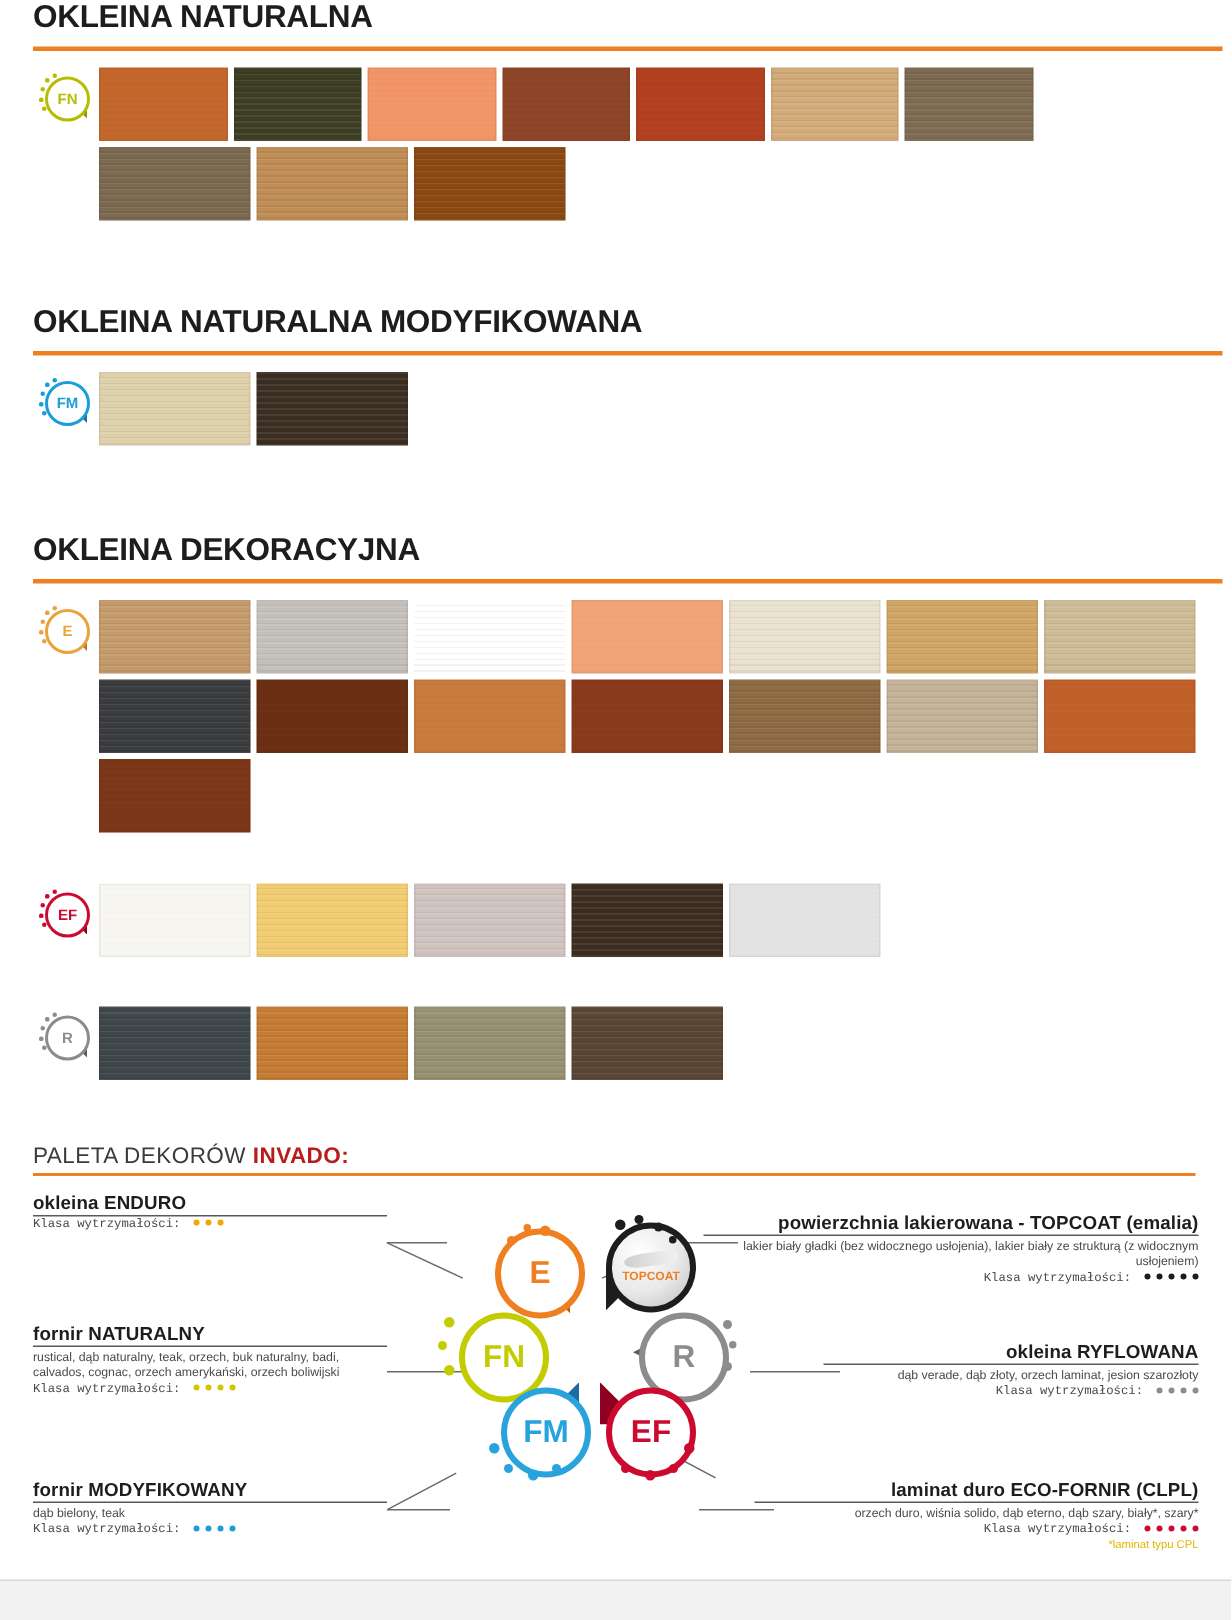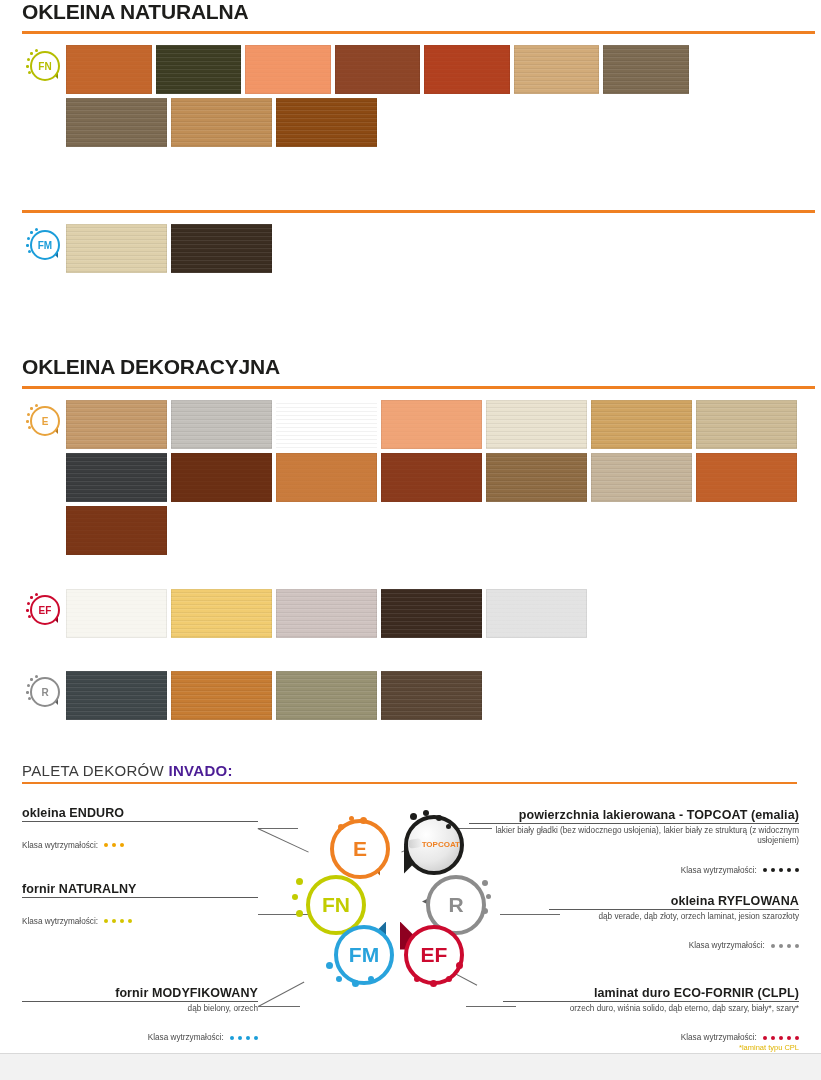--- a/index.html
+++ b/index.html
@@ -176,6 +176,7 @@
   </div>
 
   <div style="position:absolute;left:0;top:203px;width:821px;">
+    <div class="sec-title">OKLEINA NATURALNA MODYFIKOWANA</div>
     <div class="sec-rule"></div>
     <div class="group" style="margin-top:11px;">
       <div class="badge-col">

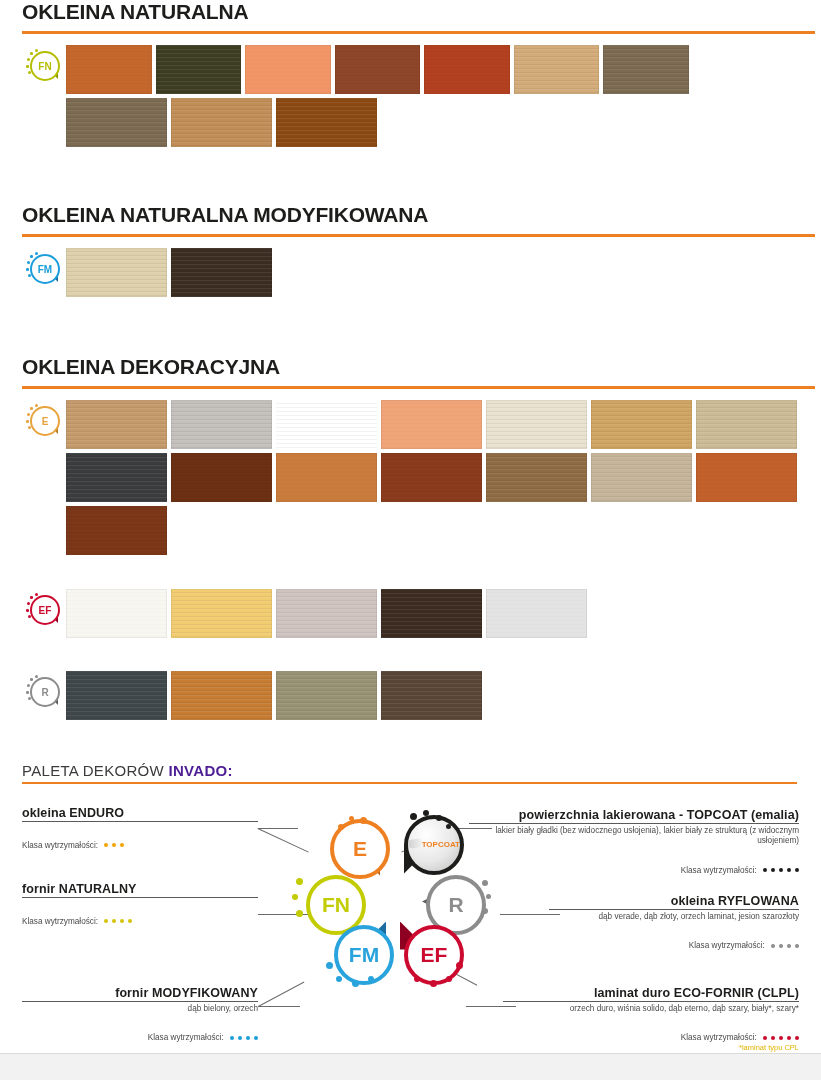--- a/index.html
+++ b/index.html
@@ -89,7 +89,7 @@
   .pal-title{
     padding-left:22px;font-size:15px;color:#3b3b3b;letter-spacing:.3px;
   }
-  .pal-title b{color:#4c1d95;font-weight:bold;}
+  .pal-title b{color:#b91c1c;font-weight:bold;}
   .pal-rule{height:1.5px;background:#ef8022;margin:3px 0 0 22px;width:775px;}
 
   .legend{position:relative;height:245px;}

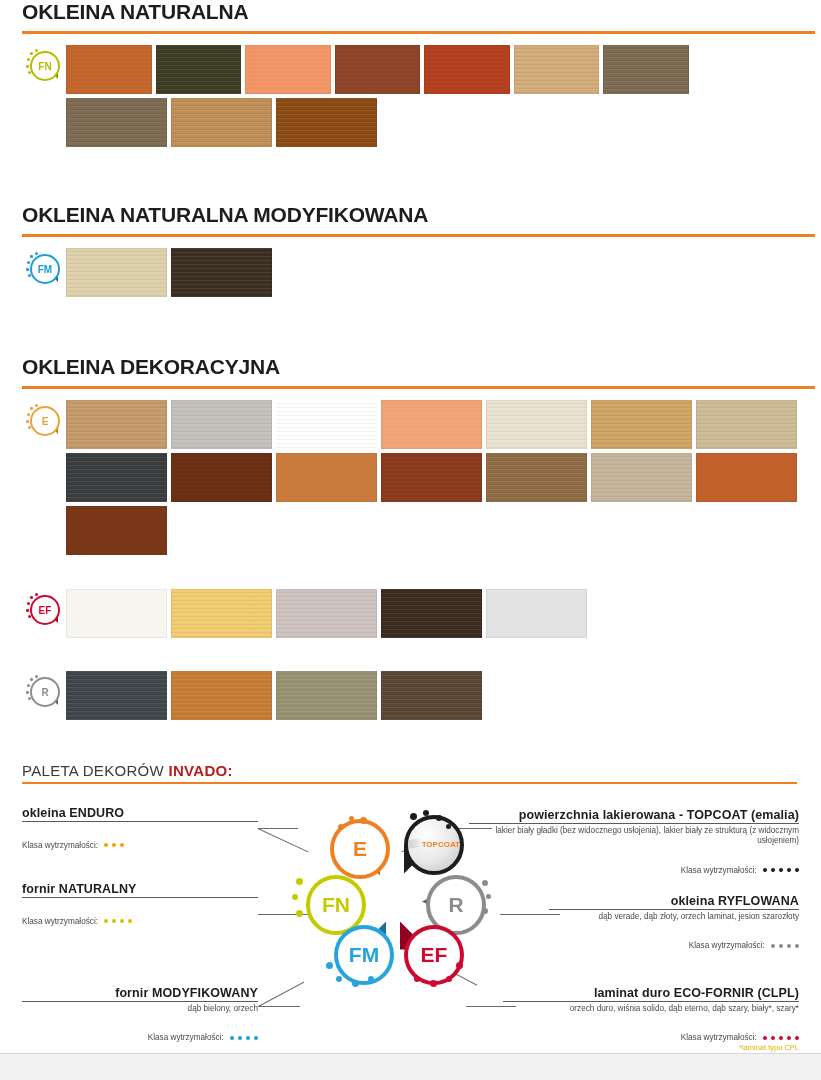--- a/index.html
+++ b/index.html
@@ -303,7 +303,7 @@
 
     <div class="legend">
 
-      <div class="entry left" style="left:22px;top:22px;width:236px;">
+      <div class="entry left" style="left:22px;top:11px;width:236px;">
         <h4>okleina ENDURO</h4>
         <div class="hr"></div>
         <div class="klasa">

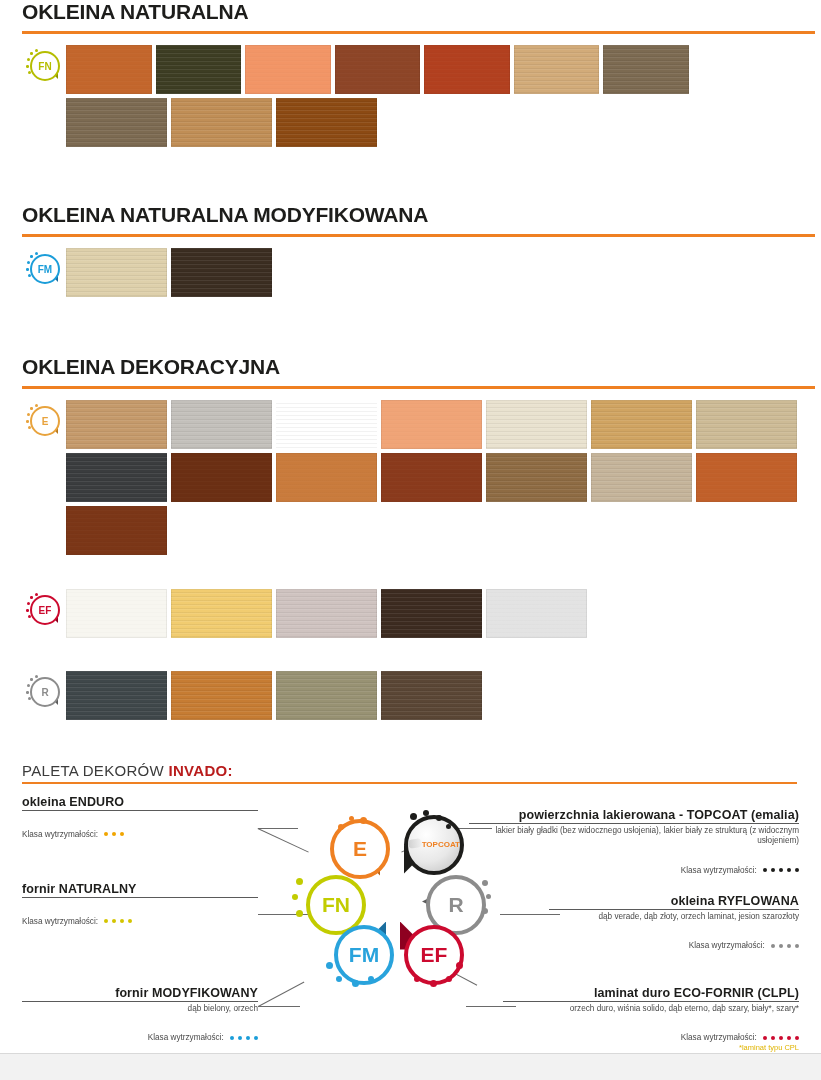--- a/index.html
+++ b/index.html
@@ -102,7 +102,7 @@
   .entry p{
     margin:2px 0 0 0;font-size:8.2px;line-height:10.5px;color:#4a4a4a;
   }
-  .entry .klasa{margin-top:19px;font-size:8.2px;color:#4a4a4a;white-space:nowrap;}
+  .entry .klasa{margin-top:1px;font-size:8.2px;color:#4a4a4a;white-space:nowrap;font-family:Liberation Mono, monospace;}
   .entry .klasa .dot{
     display:inline-block;width:4px;height:4px;border-radius:50%;
     margin-left:4px;vertical-align:middle;

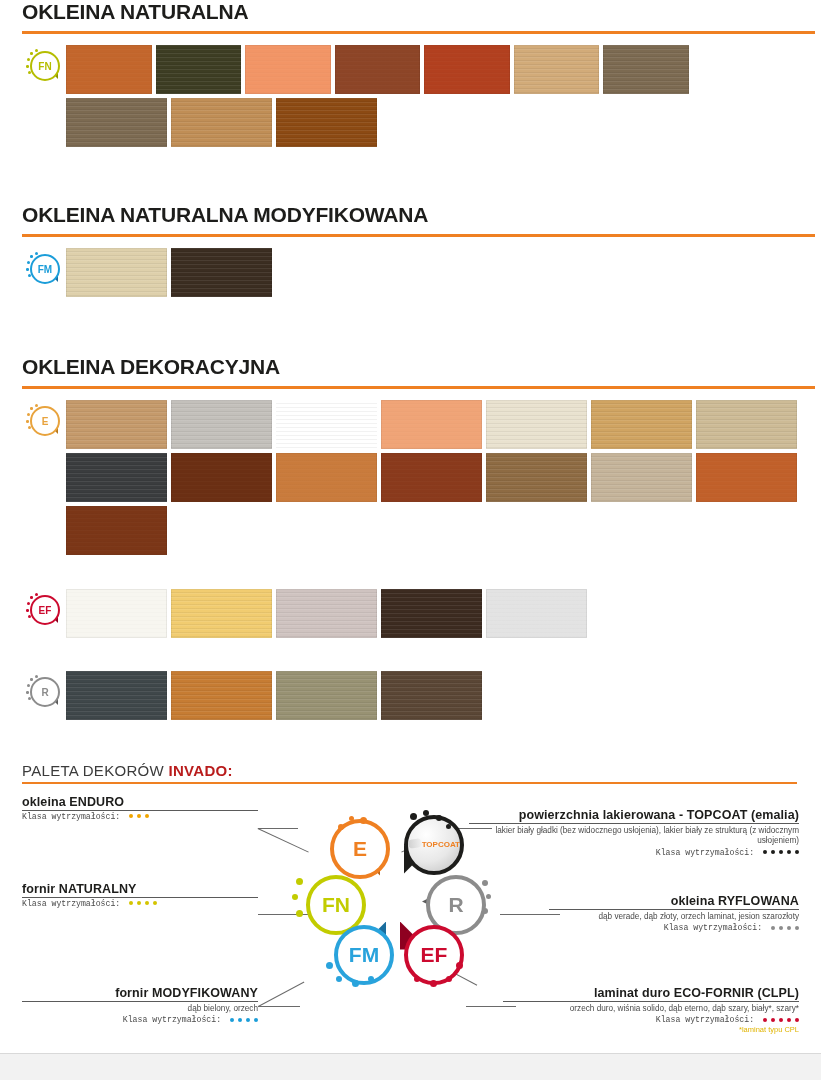--- a/index.html
+++ b/index.html
@@ -393,7 +393,7 @@
             <i style="width:5px;height:5px;left:48px;top:12px;"></i>
           </span>
           <span class="tail" style="left:6px;top:34px;clip-path:polygon(100% 0,0 0,0 100%);background:#1d1d1b;"></span>
-          <span class="ring" style="background:radial-gradient(circle at 35% 30%,#fff 0%,#e8e8e8 55%,#bdbdbd 100%);border-color:#1d1d1b;color:#ef8022;font-size:8px;flex-direction:row;">
+          <span class="ring" style="background:radial-gradient(circle at 35% 30%,#fff 0%,#e8e8e8 55%,#bdbdbd 100%);border-color:#1d1d1b;color:#ef8022;font-size:8px;flex-direction:column;">
             <span style="display:block;width:36px;height:9px;border-radius:50%/80%;background:linear-gradient(90deg,#cfcfcf,#f2f2f2);transform:rotate(-8deg);margin-bottom:2px;"></span>
             <span>TOPCOAT</span>
           </span>

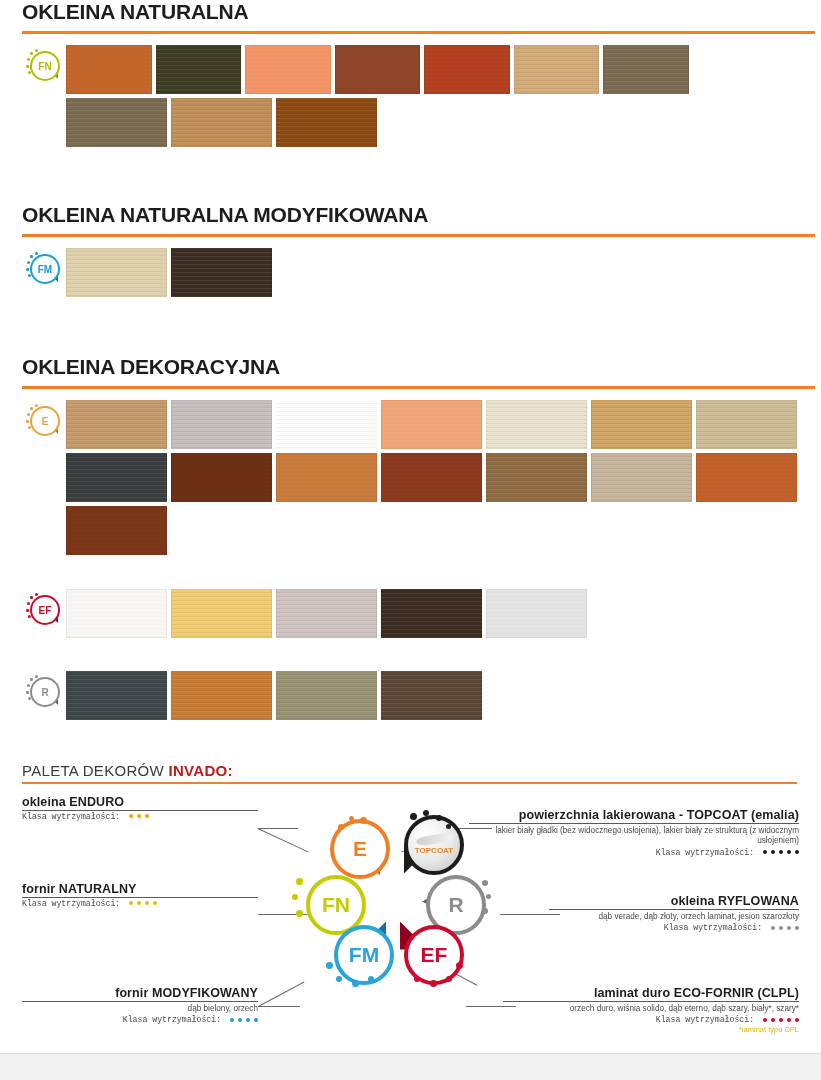--- a/index.html
+++ b/index.html
@@ -315,6 +315,7 @@
       <div class="entry left" style="left:22px;top:98px;width:236px;">
         <h4>fornir NATURALNY</h4>
         <div class="hr"></div>
+        <p>rustical, dąb naturalny, teak, orzech, buk naturalny, badi, calvados, cognac, orzech amerykański, orzech boliwijski</p>
         <div class="klasa">
           <span>Klasa wytrzymałości:</span>
           <span class="dot" style="background:#d4c400"></span><span class="dot" style="background:#d4c400"></span><span class="dot" style="background:#d4c400"></span><span class="dot" style="background:#d4c400"></span>

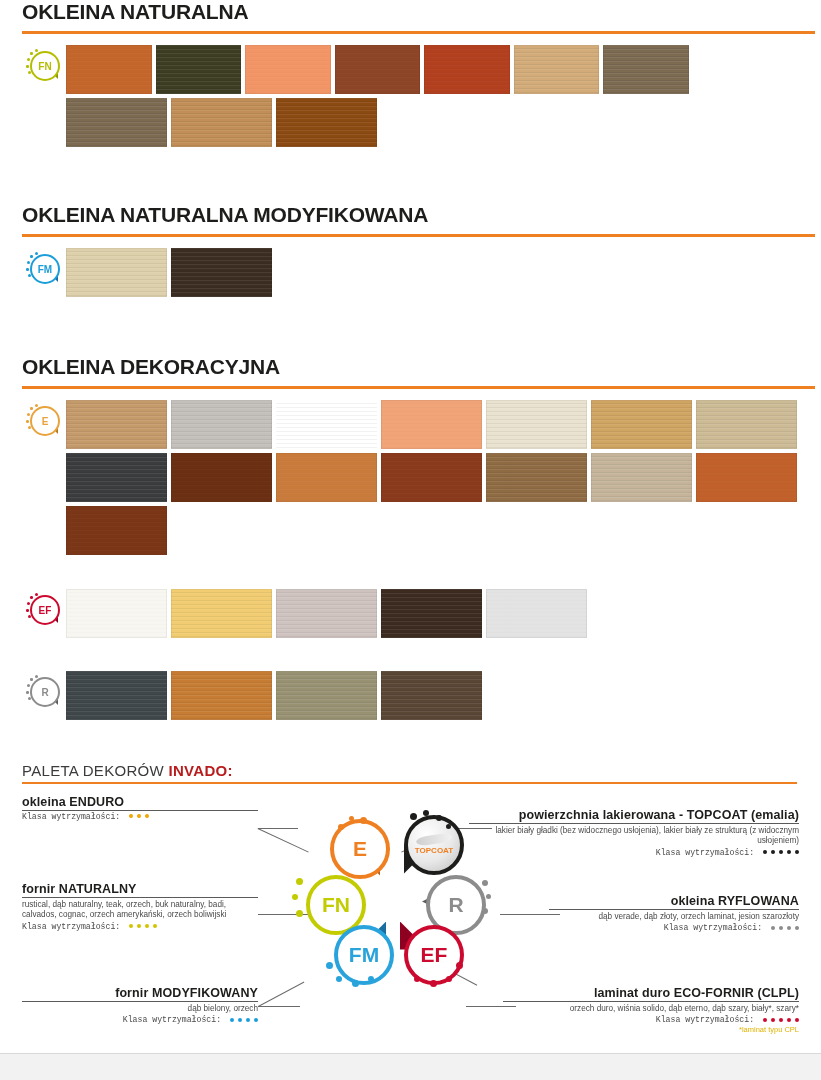--- a/index.html
+++ b/index.html
@@ -322,7 +322,7 @@
         </div>
       </div>
 
-      <div class="entry left" style="left:22px;top:202px;width:236px;text-align:right;">
+      <div class="entry left" style="left:22px;top:202px;width:236px;">
         <h4>fornir MODYFIKOWANY</h4>
         <div class="hr"></div>
         <p>dąb bielony, orzech</p>

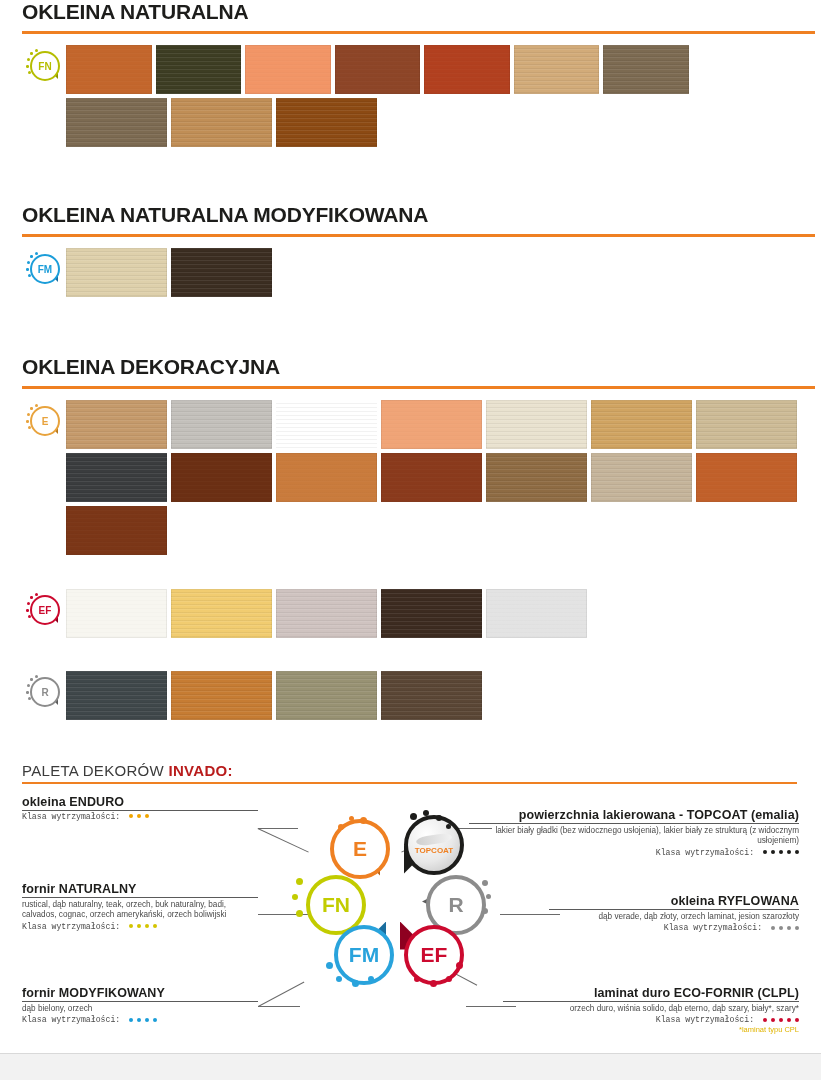--- a/index.html
+++ b/index.html
@@ -325,7 +325,7 @@
       <div class="entry left" style="left:22px;top:202px;width:236px;">
         <h4>fornir MODYFIKOWANY</h4>
         <div class="hr"></div>
-        <p>dąb bielony, orzech</p>
+        <p>dąb bielony, teak</p>
         <div class="klasa">
           <span>Klasa wytrzymałości:</span>
           <span class="dot" style="background:#1b9dd9"></span><span class="dot" style="background:#1b9dd9"></span><span class="dot" style="background:#1b9dd9"></span><span class="dot" style="background:#1b9dd9"></span>

